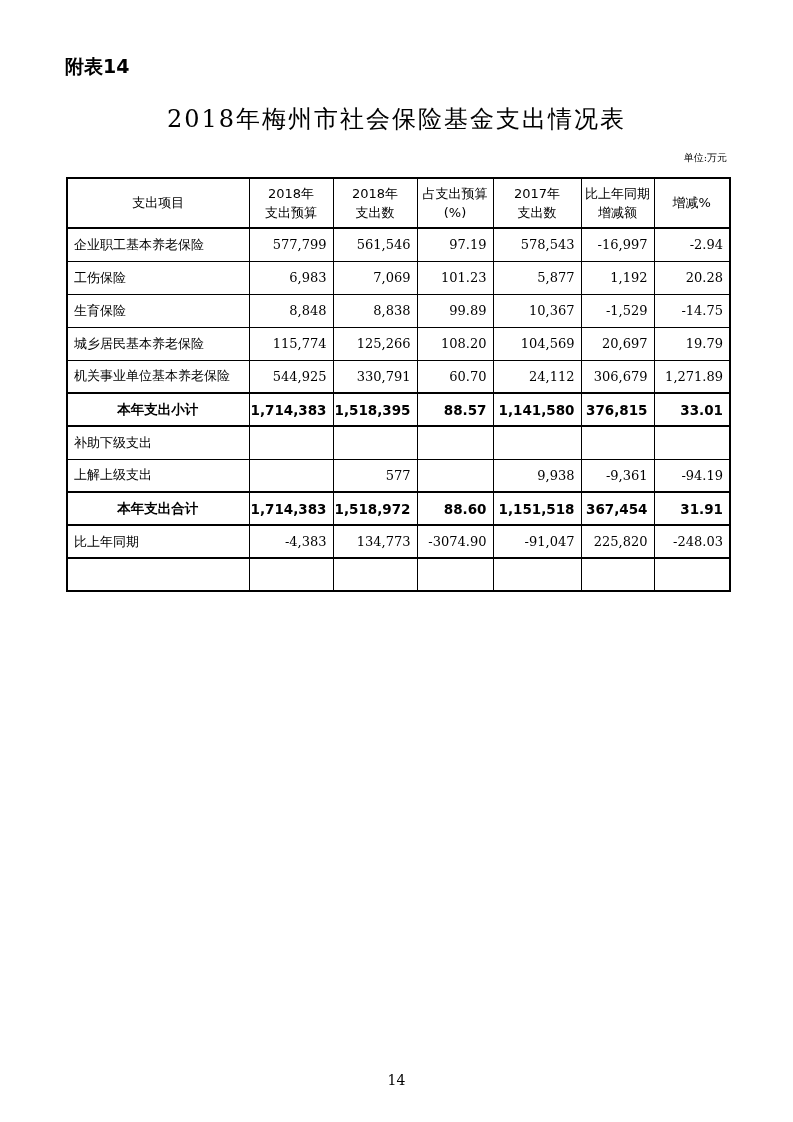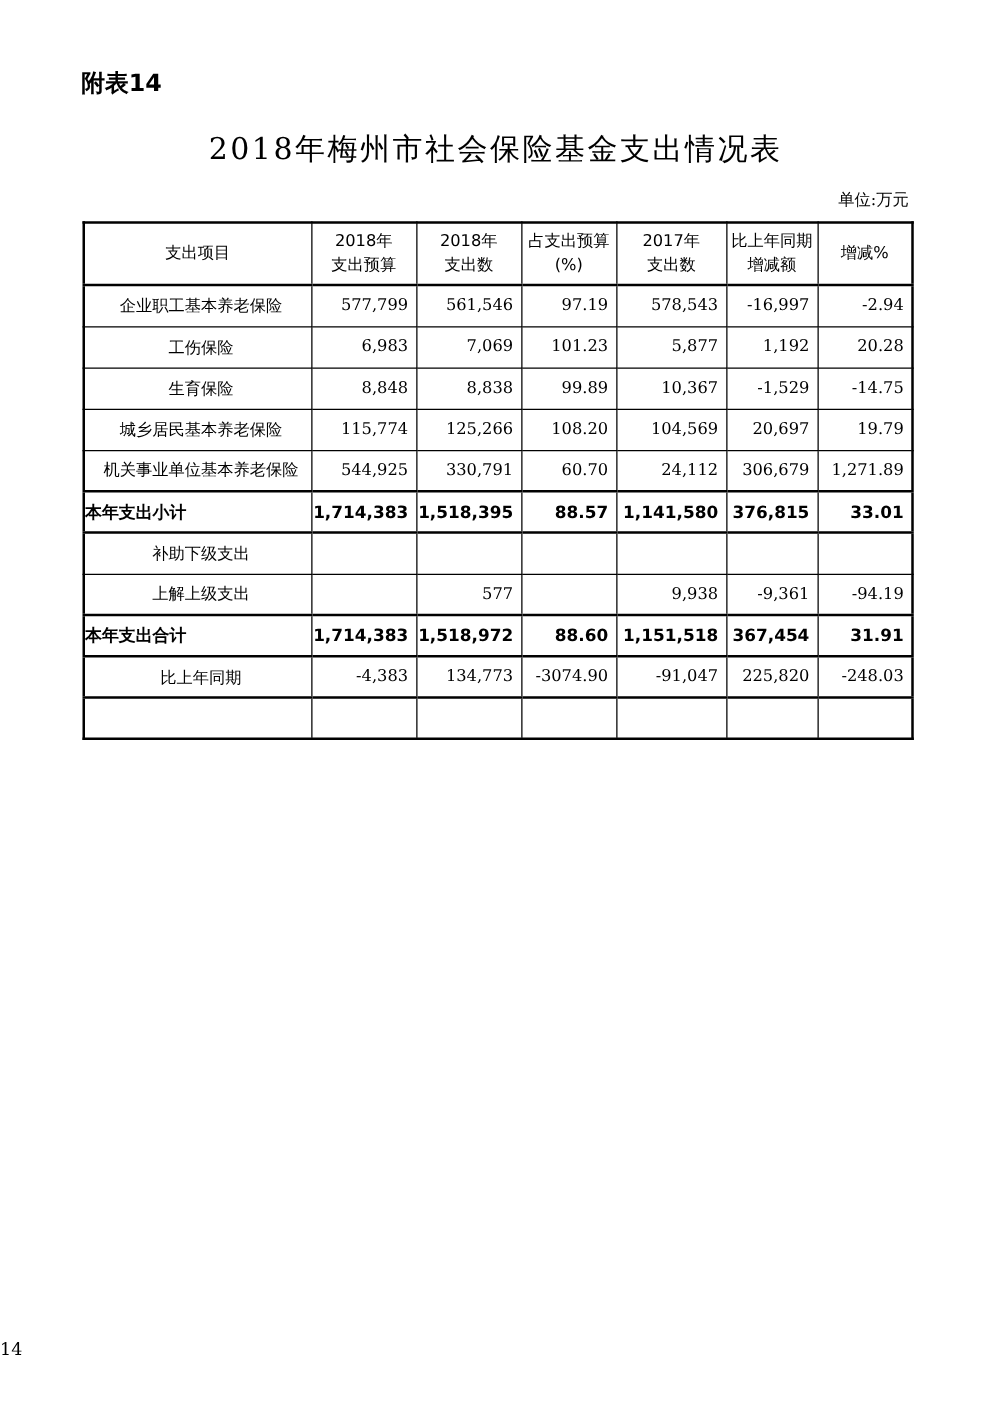--- a/index.html
+++ b/index.html
@@ -37,7 +37,7 @@
     position: absolute;
     right: 66px;
     top: 151px;
-    font-size: 13px;
+    font-size: 10px;
     font-family: "DejaVu Serif", serif;
     margin-left: 12px;
   }

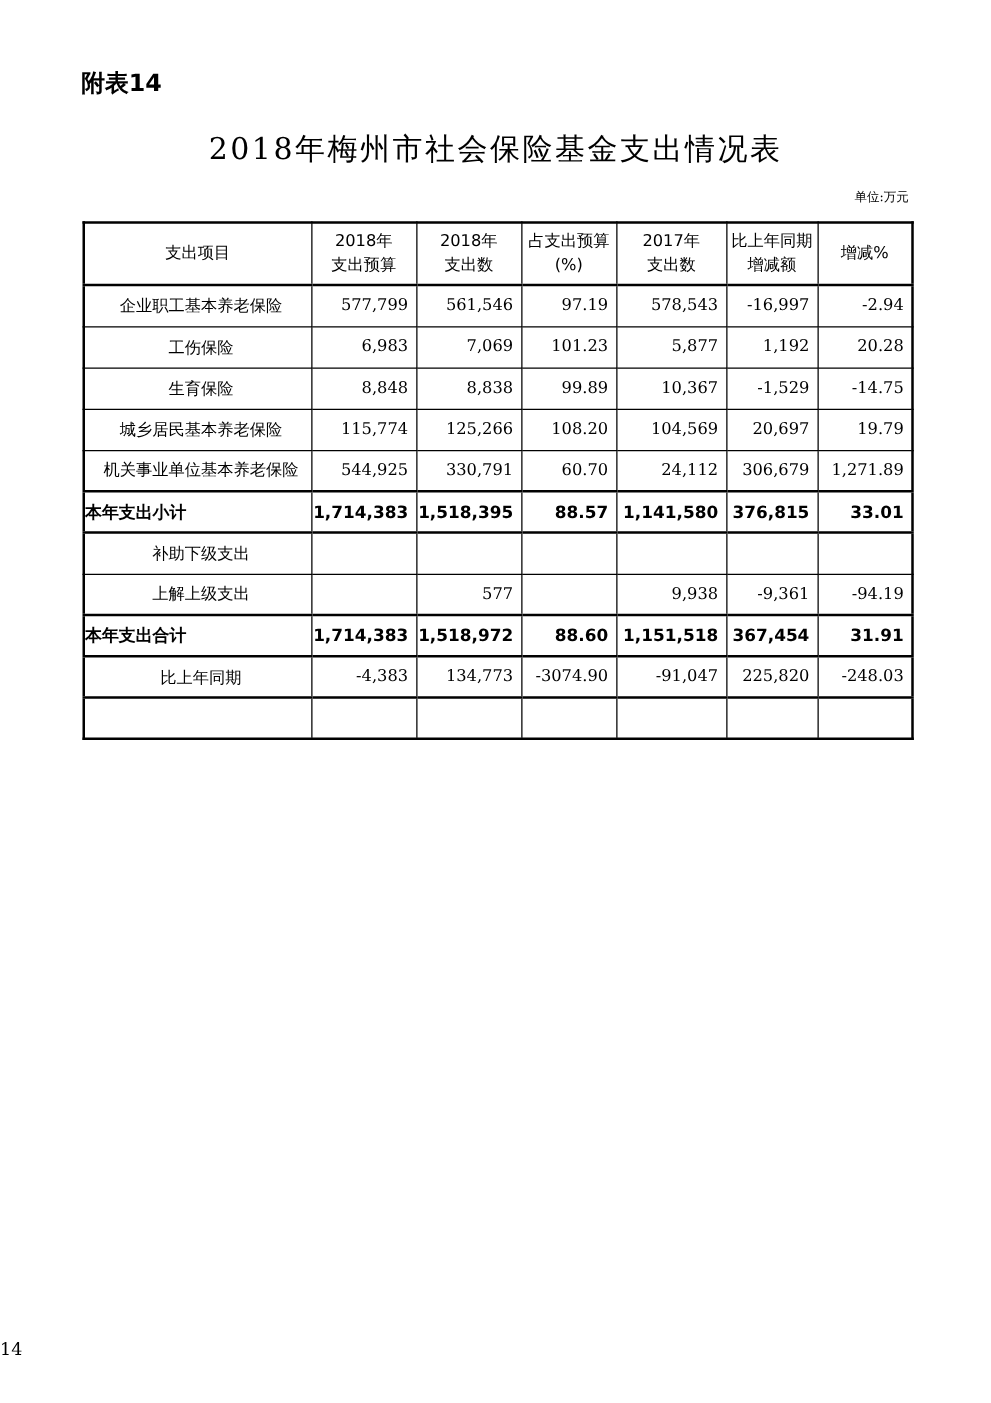--- a/index.html
+++ b/index.html
@@ -72,7 +72,7 @@
     vertical-align: middle;
   }
   .label-cell {
-    text-align: center;
+    text-align: left;
     padding-left: 6px;
     font-family: "DejaVu Serif", "Liberation Serif", serif;
   }

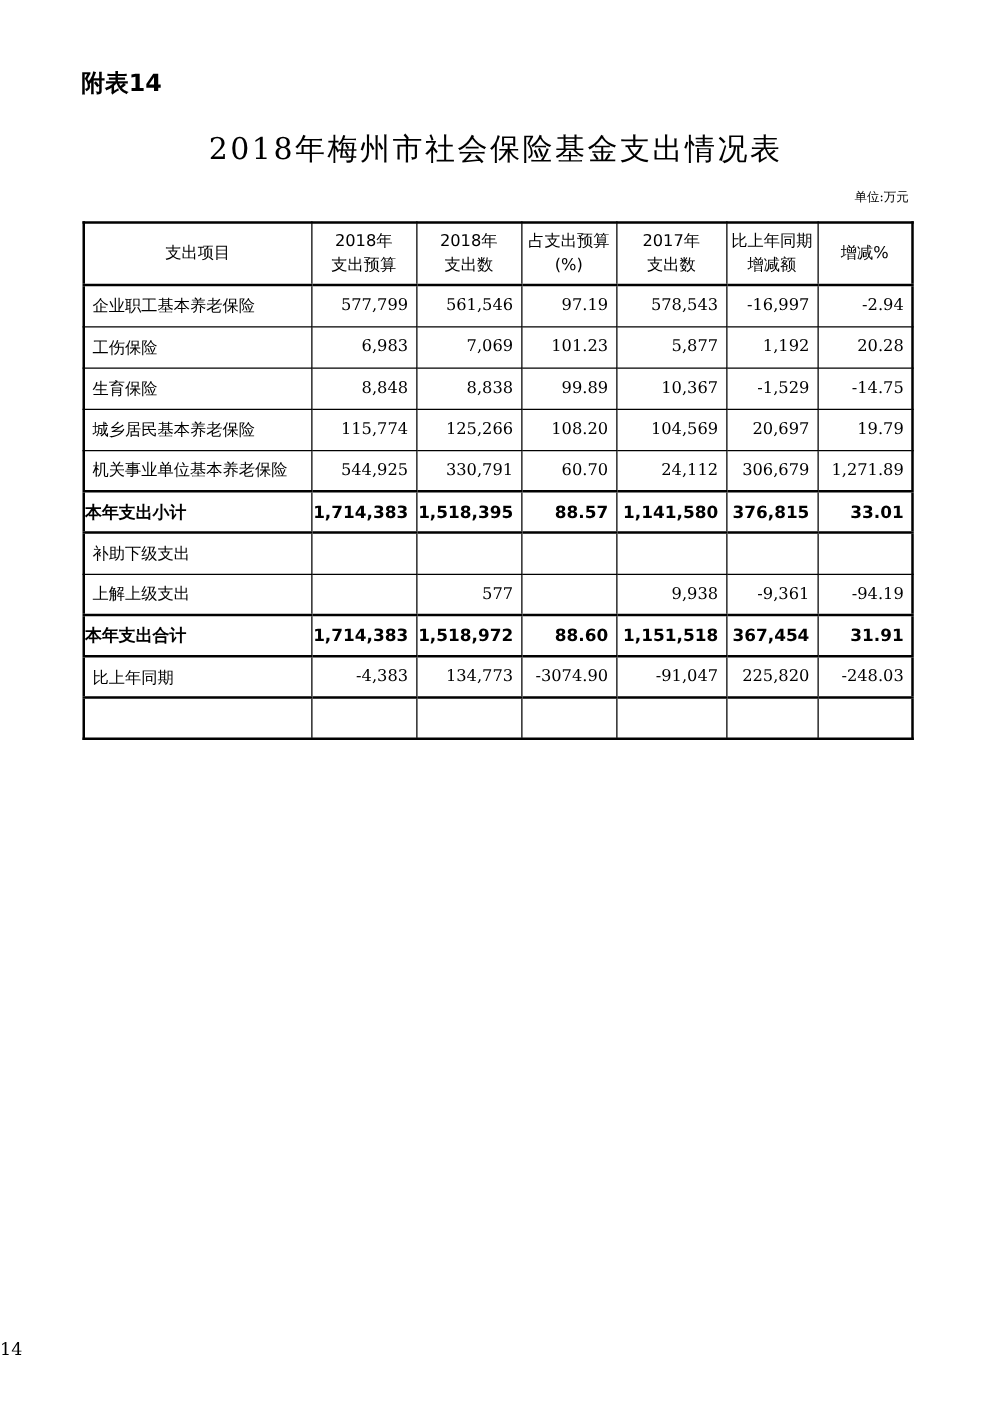--- a/index.html
+++ b/index.html
@@ -89,7 +89,7 @@
     font-size: 13.5px;
   }
   tr.bold-row .label-cell {
-    text-align: left;
+    text-align: center;
     padding-left: 0;
     margin-top: 29px;
   }

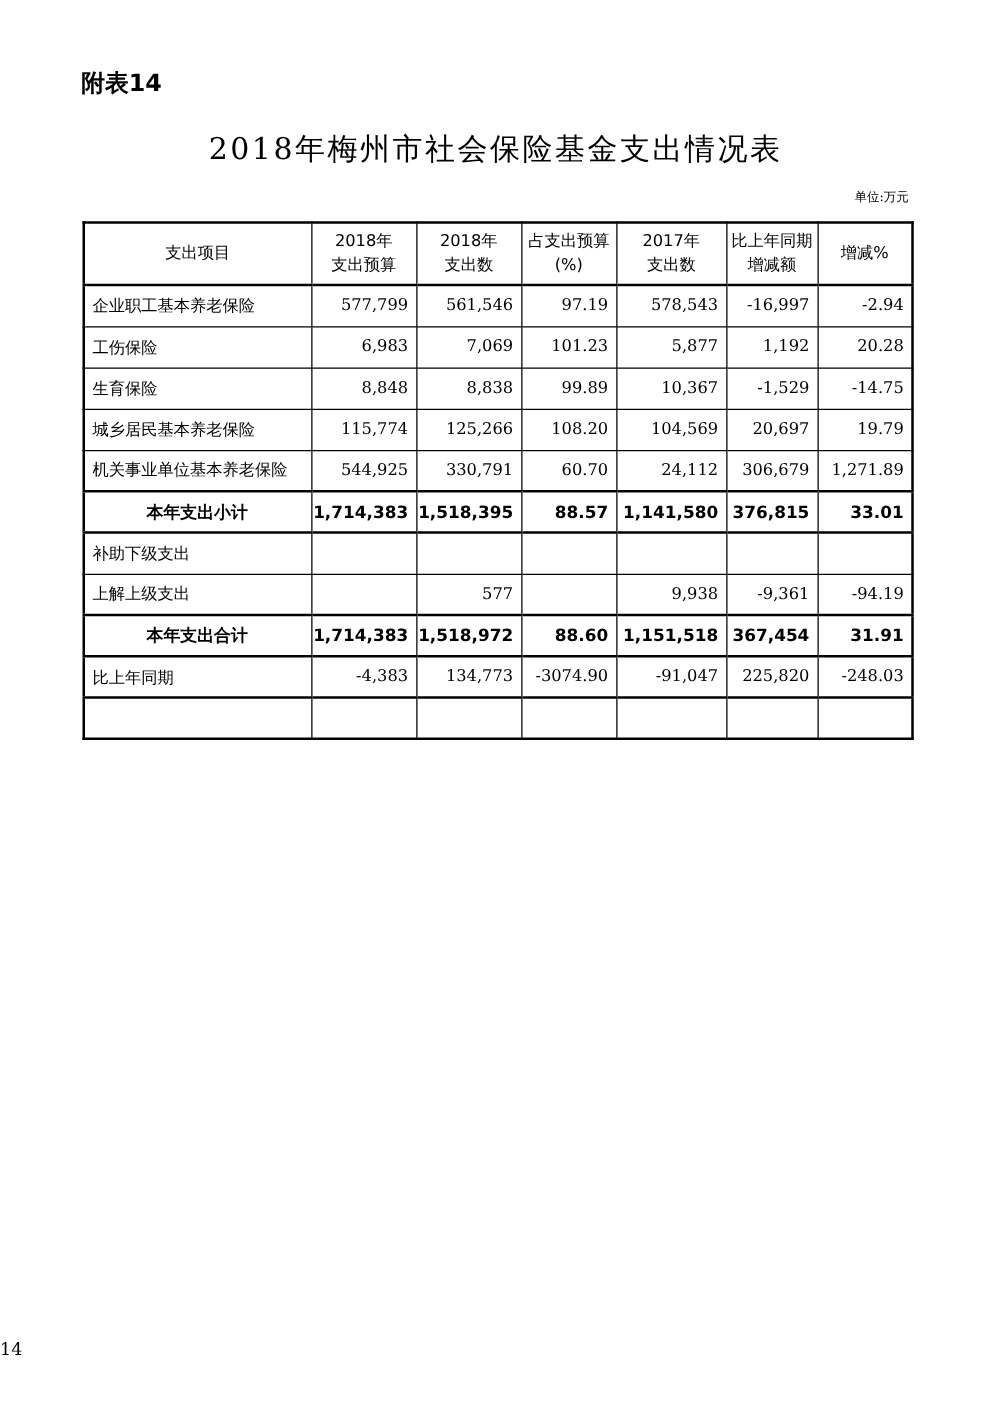--- a/index.html
+++ b/index.html
@@ -101,7 +101,7 @@
     left: 0;
     right: 0;
     top: 1072px;
-    text-align: left;
+    text-align: center;
     font-size: 14px;
     font-family: "DejaVu Serif", serif;
   }

